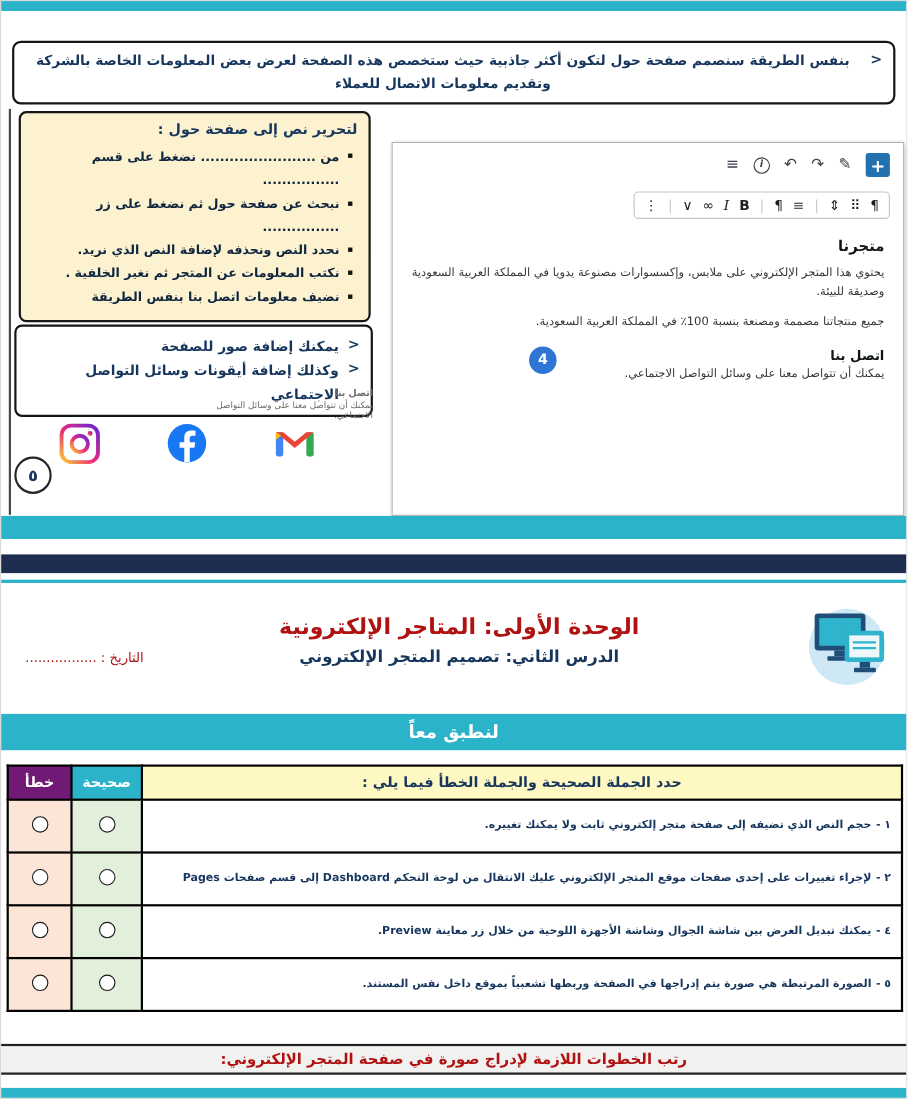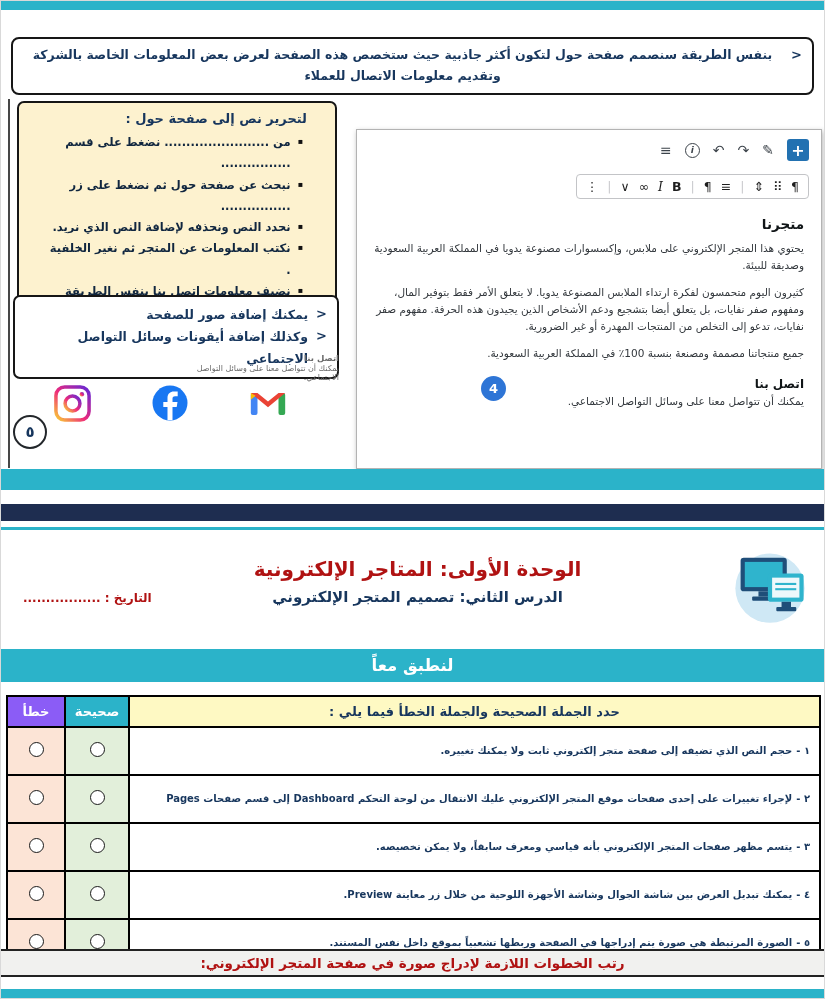--- a/index.html
+++ b/index.html
@@ -20,7 +20,7 @@
   .edge-line{position:absolute;left:7px;top:98px;height:369px;width:0;border-left:2px solid #474747;}
 
   .steps-box{position:absolute;top:100px;left:16px;width:320px;background:#fdf2cf;border:2px solid #161616;
-             border-radius:7px;padding:8px 28px 10px;box-sizing:border-box;}
+             border-radius:7px;padding:8px 10px 10px;box-sizing:border-box;}
   .steps-box h3{margin:0 0 6px;color:#17365d;font-size:13px;text-align:right;}
   .steps-box ul{list-style:none;margin:0;padding:0 4px 0 0;}
   .steps-box li{display:flex;gap:7px;align-items:flex-start;color:#10263f;font-weight:bold;

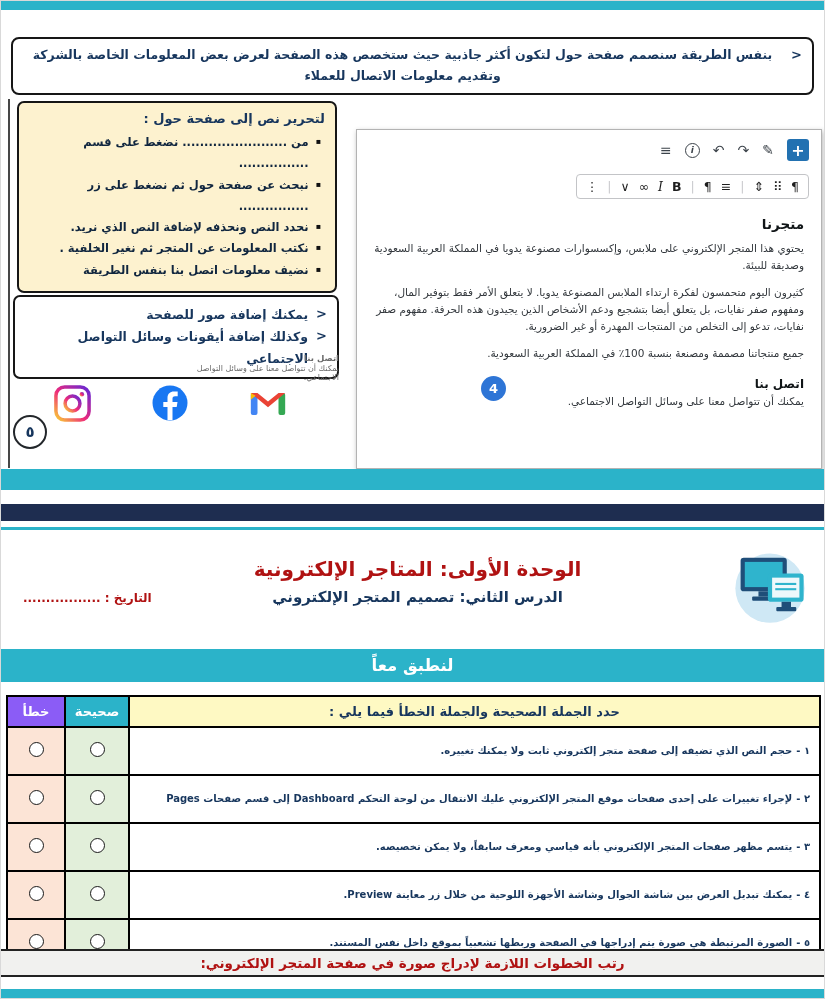--- a/index.html
+++ b/index.html
@@ -224,7 +224,6 @@
 
     <h2 class="store-h">متجرنا</h2>
     <p class="store-p">يحتوي هذا المتجر الإلكتروني على ملابس، وإكسسوارات مصنوعة يدويا في المملكة العربية السعودية وصديقة للبيئة.</p>
-    <p class="store-p">كثيرون اليوم متحمسون لفكرة ارتداء الملابس المصنوعة يدويا. لا يتعلق الأمر فقط بتوفير المال، ومفهوم صفر نفايات، بل يتعلق أيضا بتشجيع ودعم الأشخاص الذين يجيدون هذه الحرفة. مفهوم صفر نفايات، تدعو إلى التخلص من المنتجات المهدرة أو غير الضرورية.</p>
     <p class="store-p">جميع منتجاتنا مصممة ومصنعة بنسبة 100٪ في المملكة العربية السعودية.</p>
 
     <div class="contact-wrap">

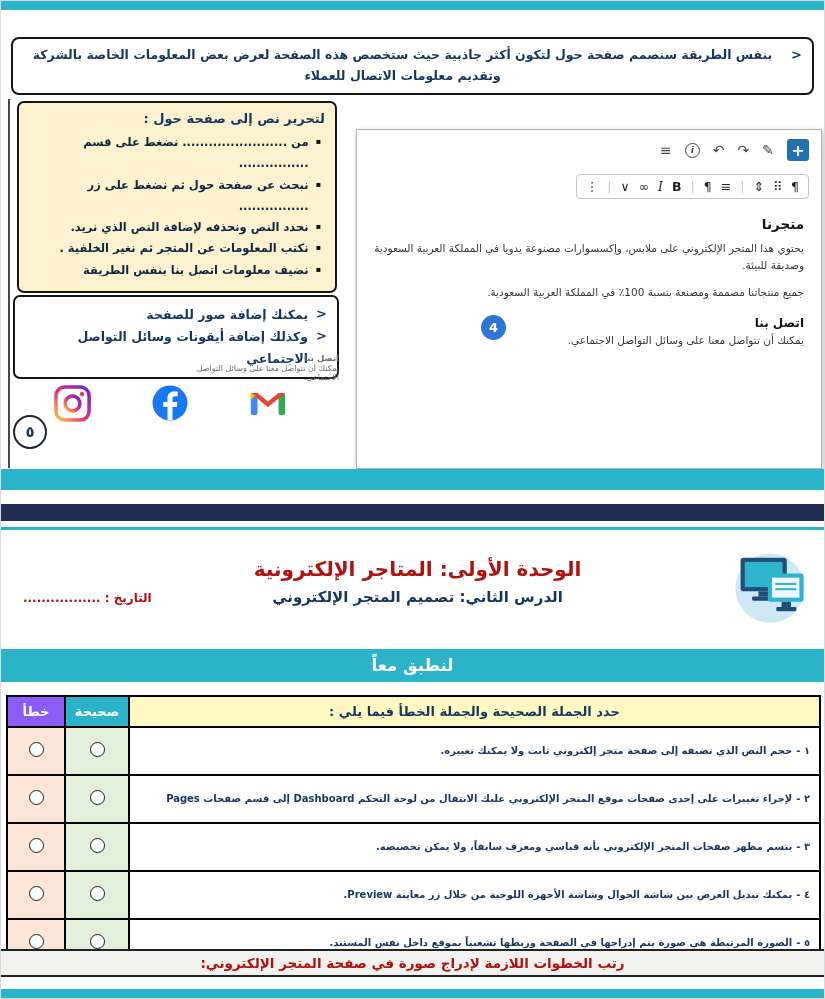--- a/index.html
+++ b/index.html
@@ -78,7 +78,7 @@
            color:#b01212;font-weight:bold;font-size:20px;}
   .lh-lesson{position:absolute;top:47px;right:110px;left:120px;margin:0;text-align:center;
              color:#17365d;font-weight:bold;font-size:15px;}
-  .lh-date{position:absolute;left:22px;top:50px;margin:0;color:#b01212;font-weight:bold;font-size:12px;}
+  .lh-date{position:absolute;left:22px;top:50px;margin:0;color:#b01212;font-weight:normal;font-size:12px;}
 
   .apply-bar{position:absolute;top:648px;left:0;right:0;height:33px;display:flex;align-items:center;
              justify-content:center;color:#fff;font-weight:bold;font-size:16.5px;}

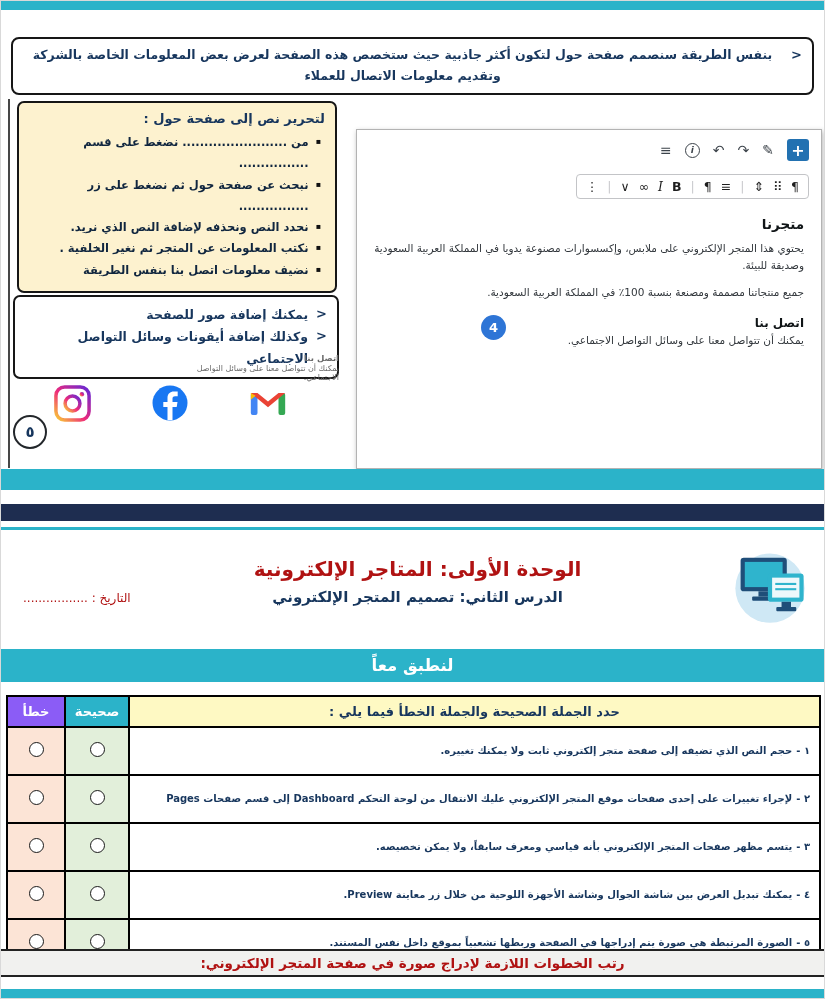--- a/index.html
+++ b/index.html
@@ -90,7 +90,7 @@
   .col-c{width:64px;} .col-w{width:58px;}
   th.statement-h{background:#fef9c3;color:#17365d;font-size:13px;height:27px;}
   th.correct-h{background:#2bb3c9;color:#fff;font-size:13px;}
-  th.wrong-h{background:#8b5cf6;color:#fff;font-size:13px;}
+  th.wrong-h{background:#701a75;color:#fff;font-size:13px;}
   .quiz-table td{height:38px;}
   td.statement{padding:4px 9px;color:#17365d;font-weight:bold;font-size:10px;text-align:right;line-height:1.6;}
   td.c-cell{background:#e2efda;text-align:center;vertical-align:middle;}

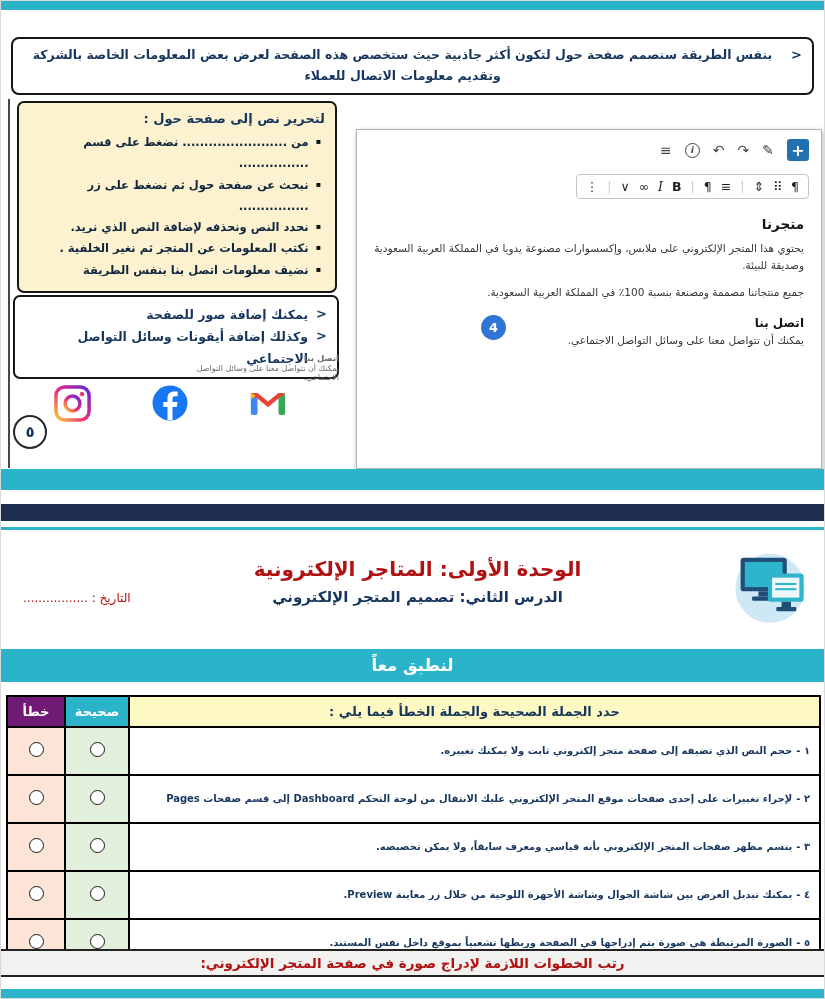--- a/index.html
+++ b/index.html
@@ -286,11 +286,6 @@
         <td class="w-cell"><span class="radio"></span></td>
       </tr>
       <tr>
-        <td class="statement"><span class="row-num">٣ -</span><span>يتسم مظهر صفحات المتجر الإلكتروني بأنه قياسي ومعرف سابقاً، ولا يمكن تخصيصه.</span></td>
-        <td class="c-cell"><span class="radio"></span></td>
-        <td class="w-cell"><span class="radio"></span></td>
-      </tr>
-      <tr>
         <td class="statement"><span class="row-num">٤ -</span><span>يمكنك تبديل العرض بين شاشة الجوال وشاشة الأجهزة اللوحية من خلال زر معاينة Preview.</span></td>
         <td class="c-cell"><span class="radio"></span></td>
         <td class="w-cell"><span class="radio"></span></td>

